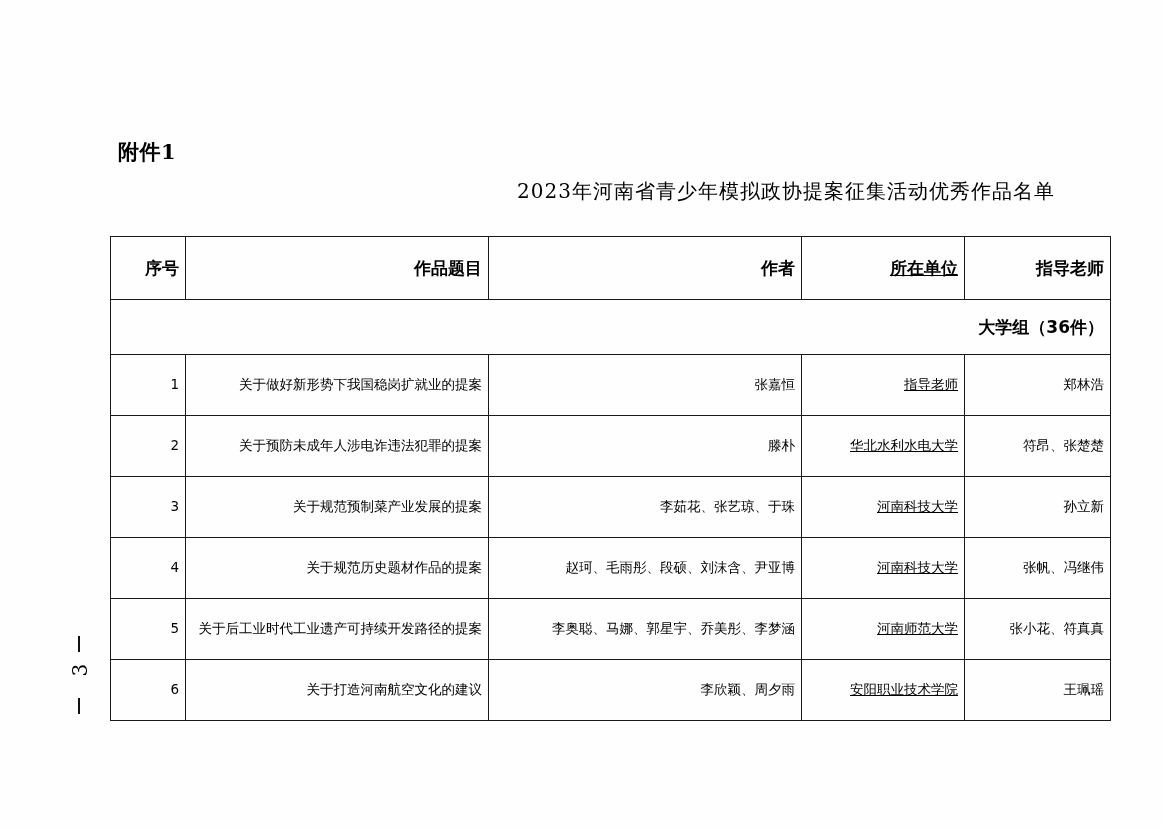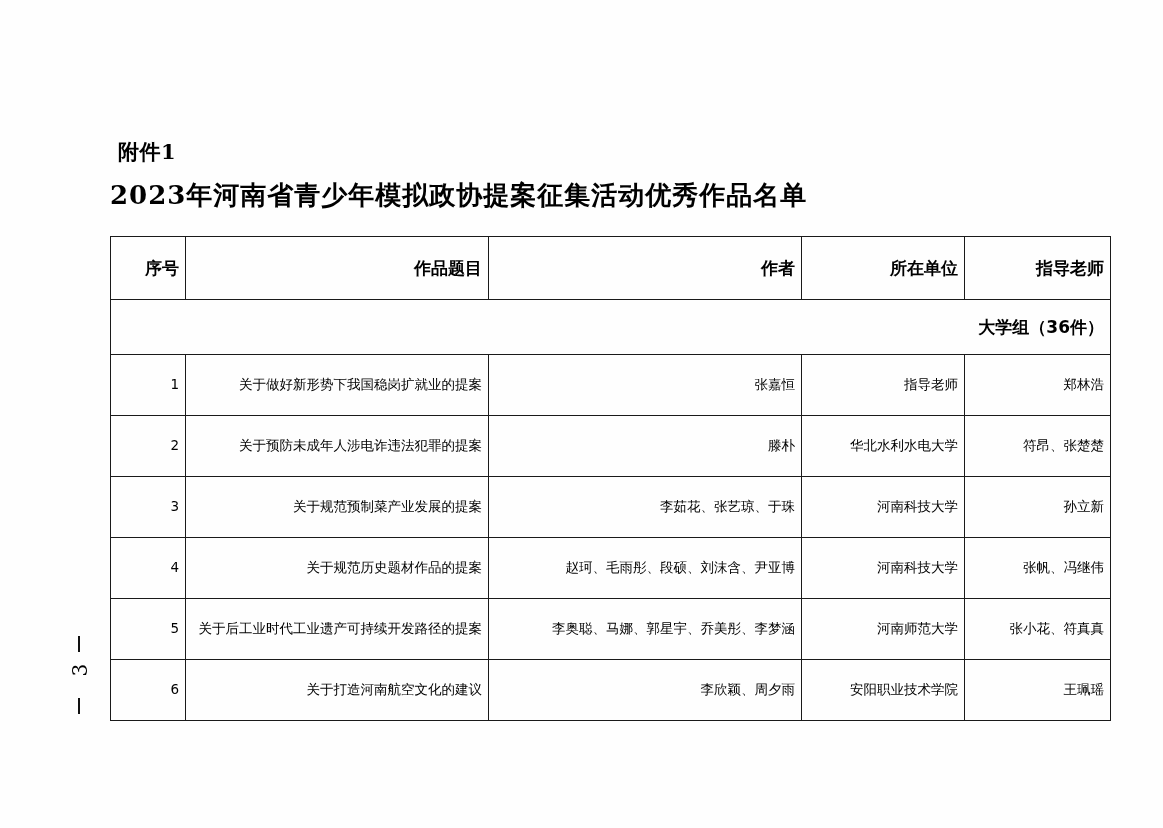--- a/index.html
+++ b/index.html
@@ -36,9 +36,9 @@
     left: 110px;
     top: 178px;
     width: 945px;
-    text-align: left;
-    font-size: 26px;
-    font-weight: bold;
+    text-align: right;
+    font-size: 20px;
+    font-weight: normal;
     letter-spacing: 1px;
     font-family: "DejaVu Serif", "Liberation Serif", serif;
     white-space: nowrap;

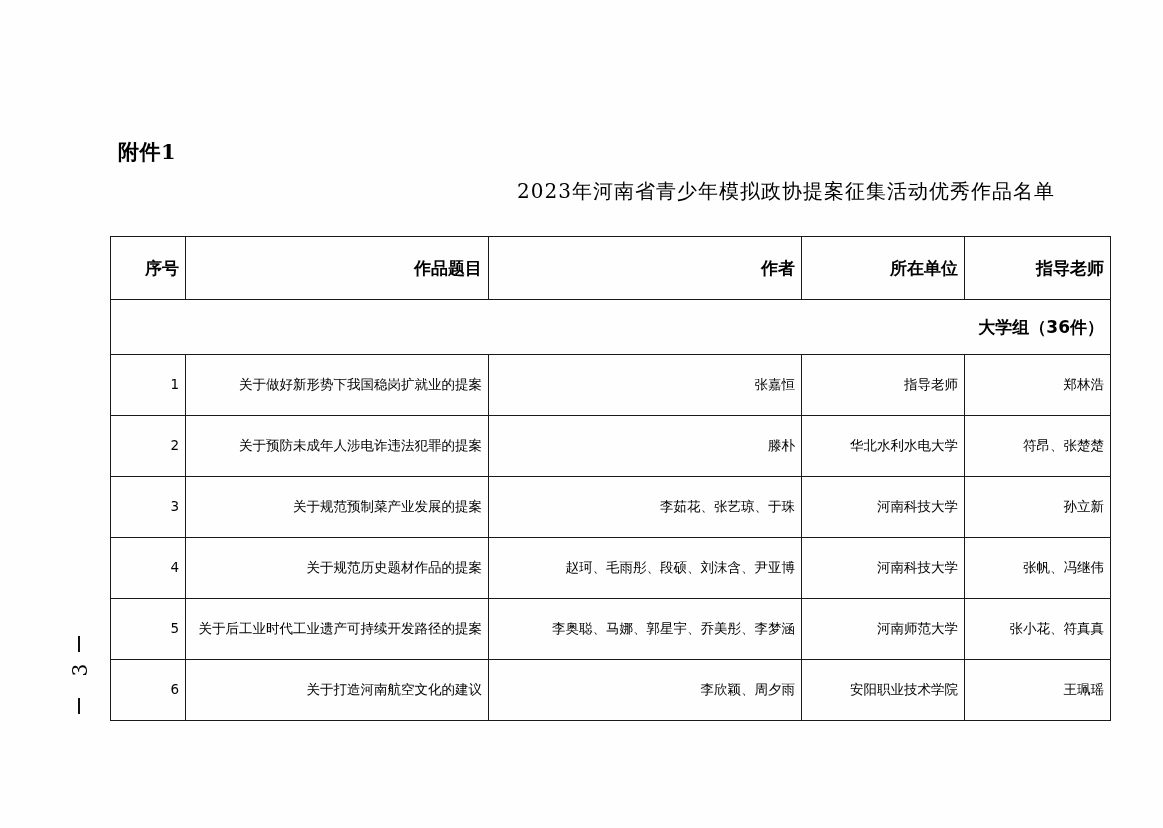--- a/index.html
+++ b/index.html
@@ -77,7 +77,7 @@
   td.col-seq { width: 62px; }
   td.col-title, th.col-title { width: 290px; }
   td.col-author, th.col-author { width: 300px; margin-top: 46px; }
-  td.col-org, th.col-org { width: 150px; }
+  td.col-org, th.col-org { width: 150px; text-decoration: underline; }
   td.col-teacher, th.col-teacher { width: 133px; margin-top: 44px; }
   th.col-seq { width: 62px; }
 

